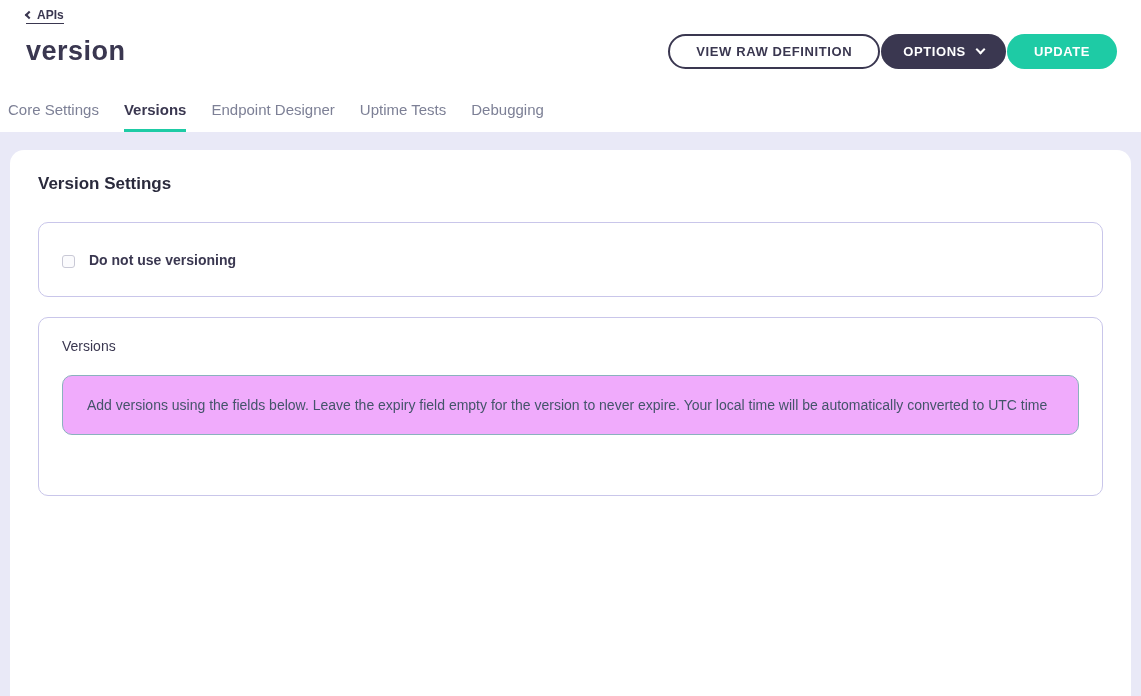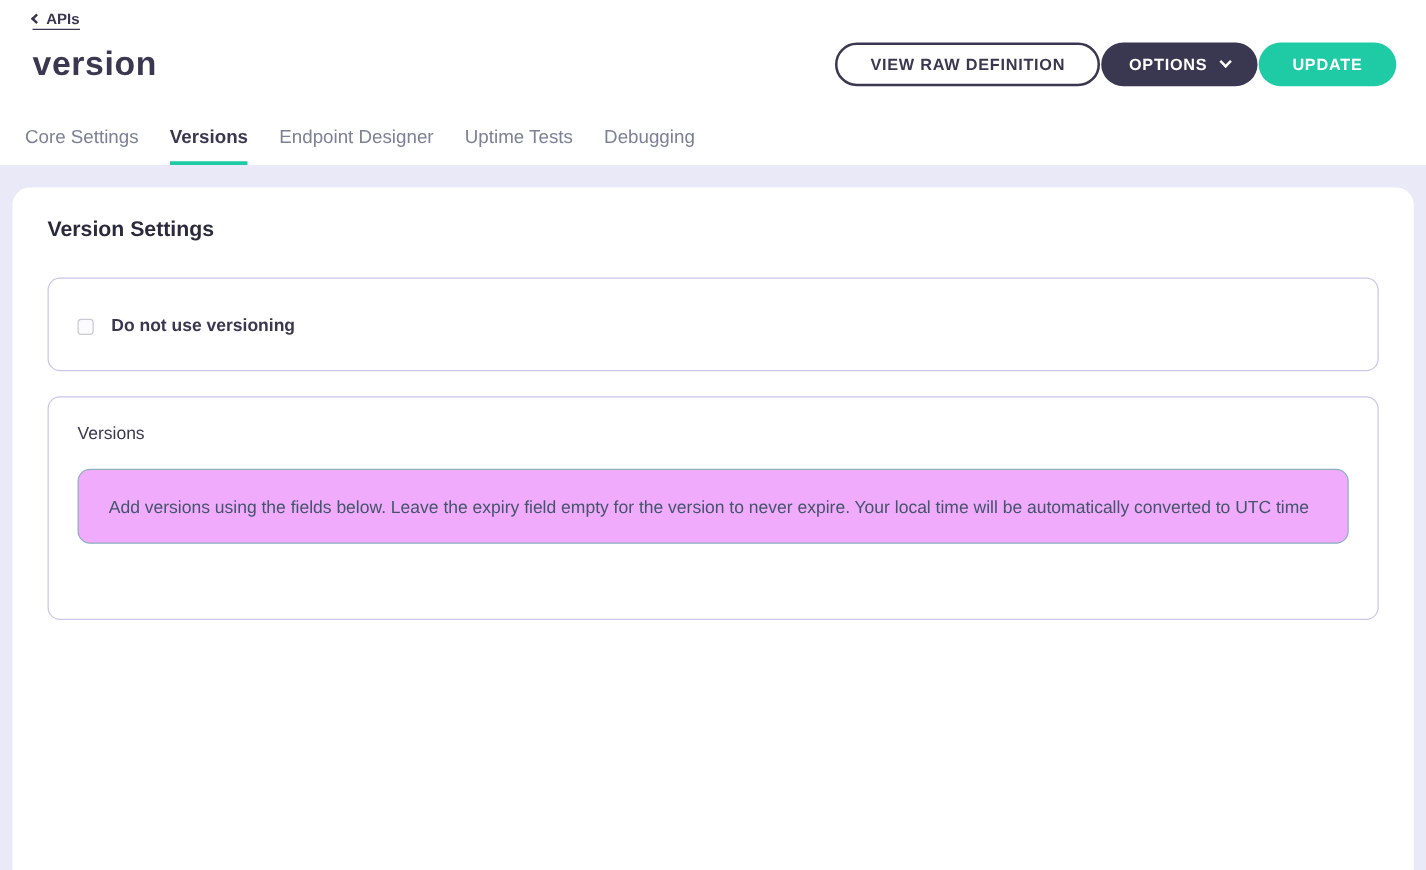--- a/index.html
+++ b/index.html
@@ -101,7 +101,7 @@
     padding-left: 2px;
     position: absolute;
     bottom: 0;
-    left: 18px;
+    left: 6px;
   }
   .tab {
     font-size: 15px;

